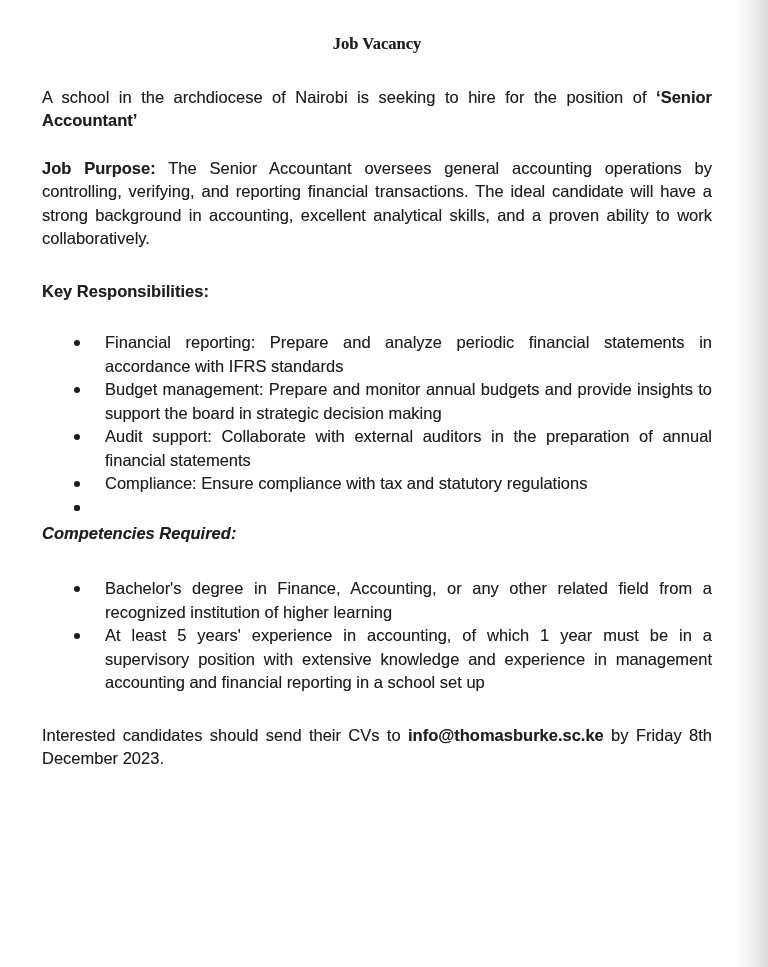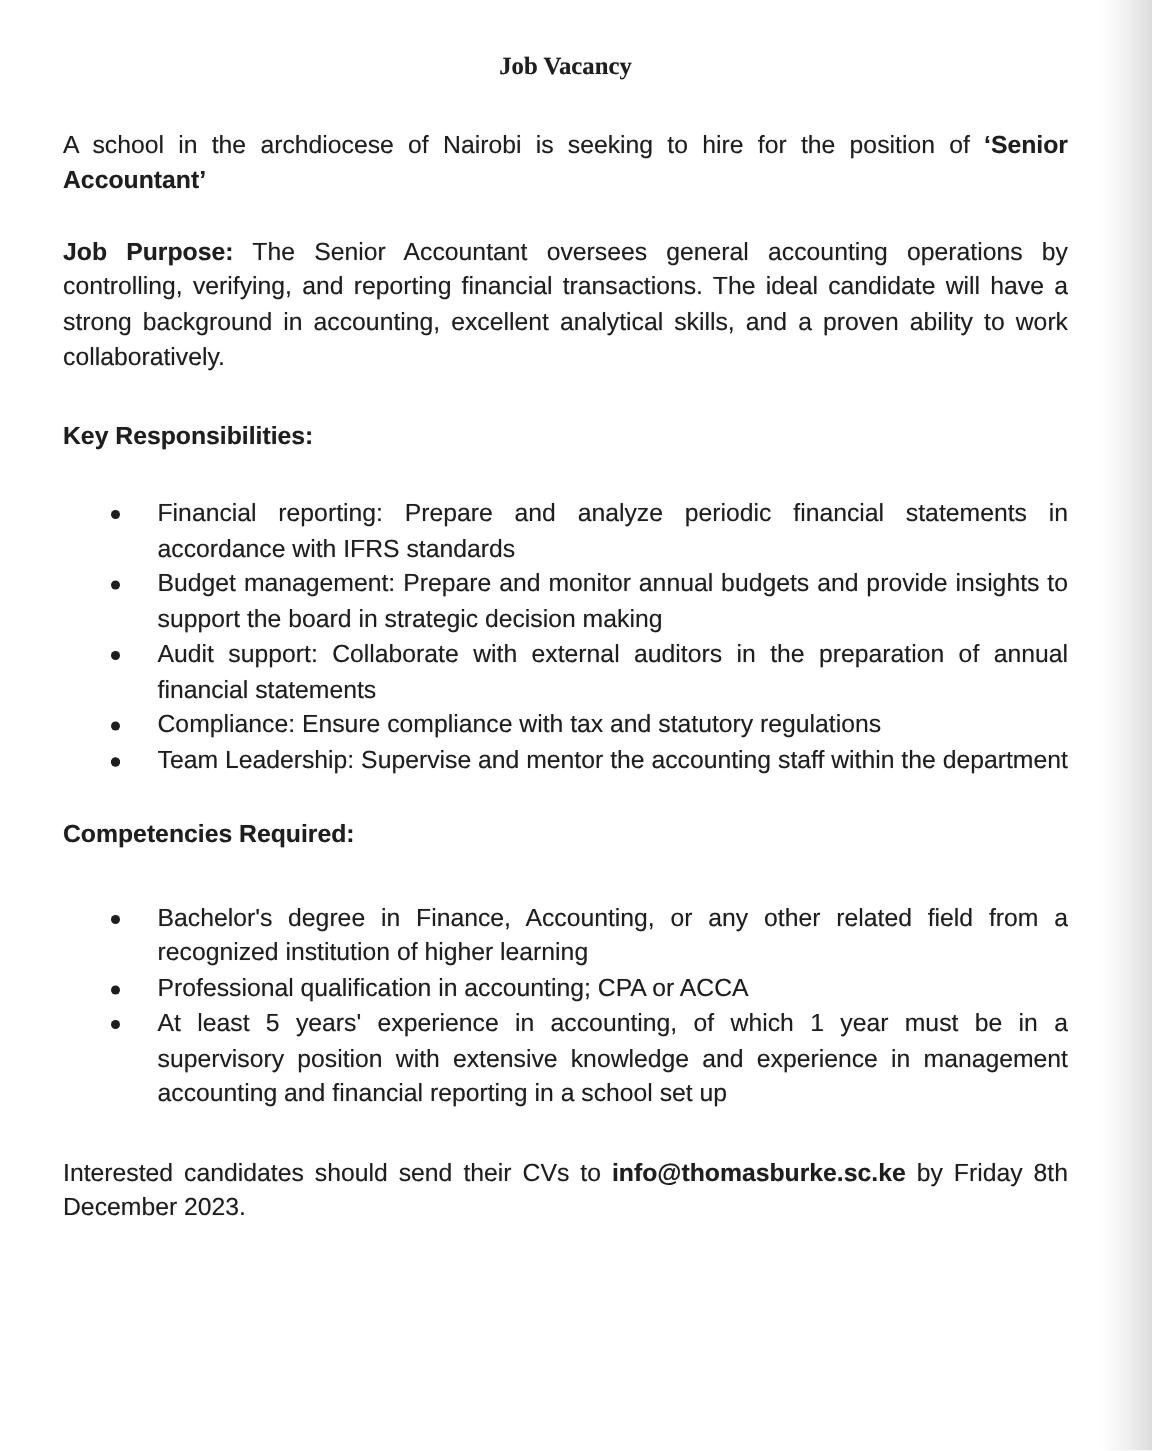--- a/index.html
+++ b/index.html
@@ -88,7 +88,7 @@
     <li><span class="dot"></span><span>Audit support: Collaborate with external auditors in the preparation of annual financial statements</span></li>
     <li><span class="dot"></span><span>Compliance: Ensure compliance with tax and statutory regulations</span></li>
     <li><span class="dot"></span></li>
-    <li><span class="dot"></span><span>Team Leadership: Supervise and mentor the accounting staff within the department</span></li>
+    <li><span class="dot"></span></li>
   </ul>
 
   <h2 class="heading comp">Competencies Required:</h2>

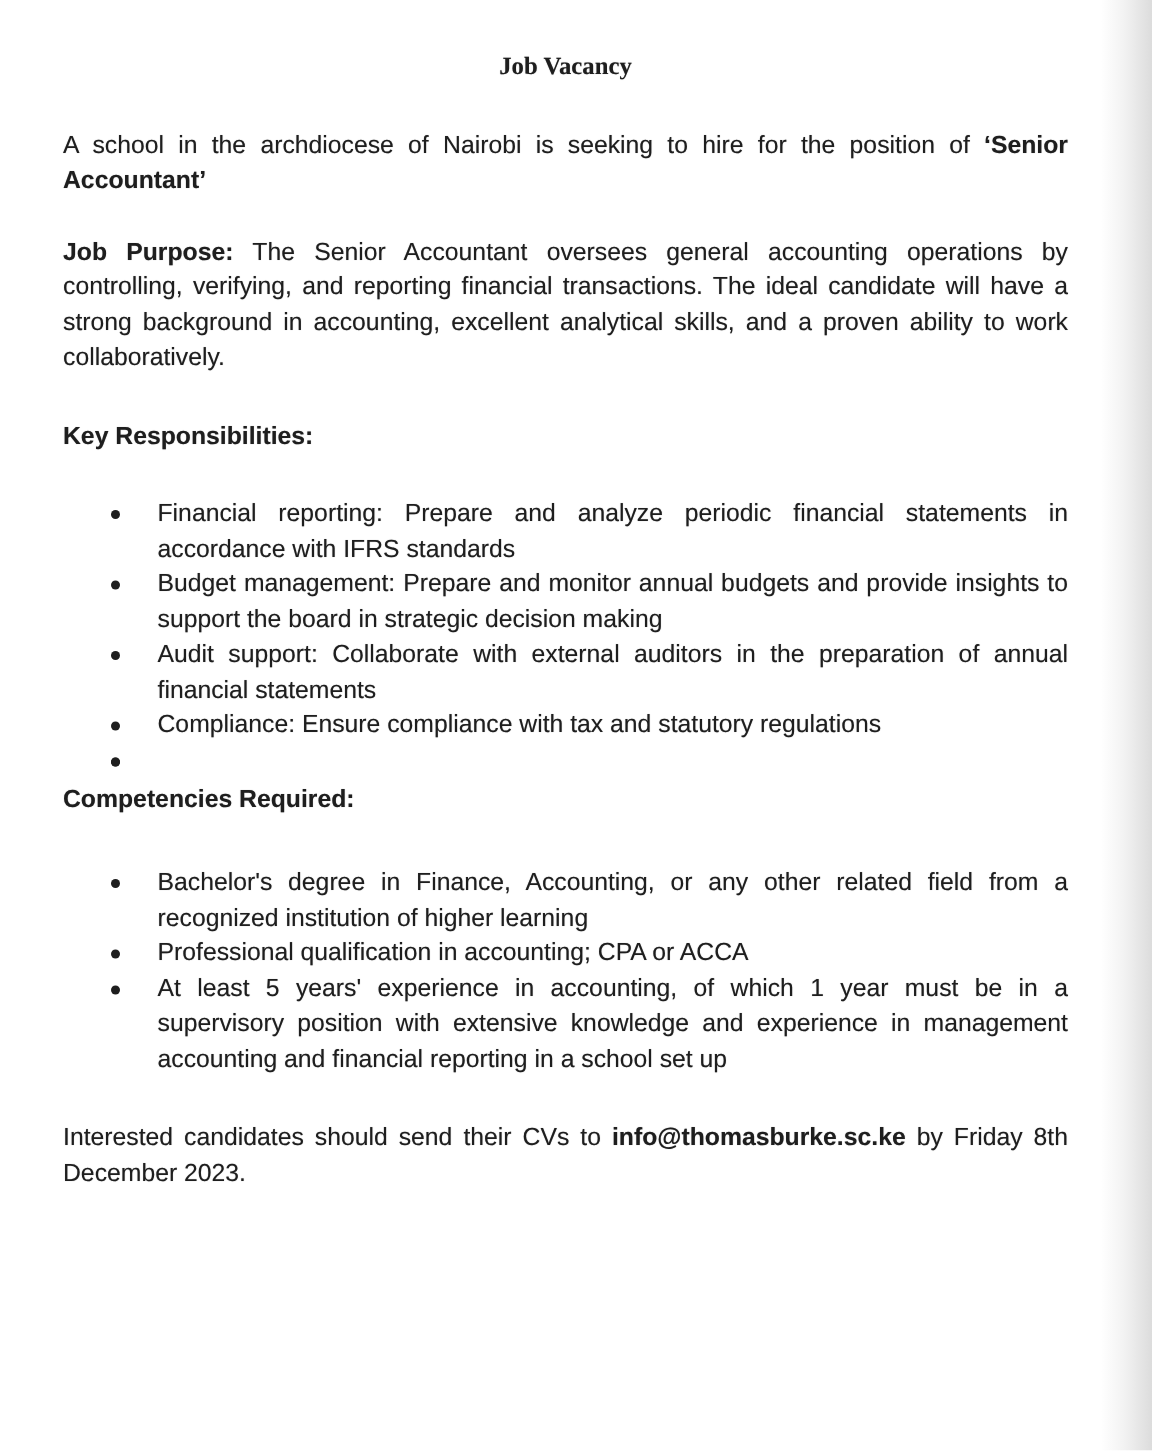--- a/index.html
+++ b/index.html
@@ -45,7 +45,7 @@
     font-weight: 700;
     margin: 0 0 28px 0;
   }
-  .heading.comp { margin-bottom: 32px; }
+  .heading.comp { margin-bottom: 32px; font-style: italic; }
   ul.list {
     list-style: none;
     margin: 0 0 26px 0;

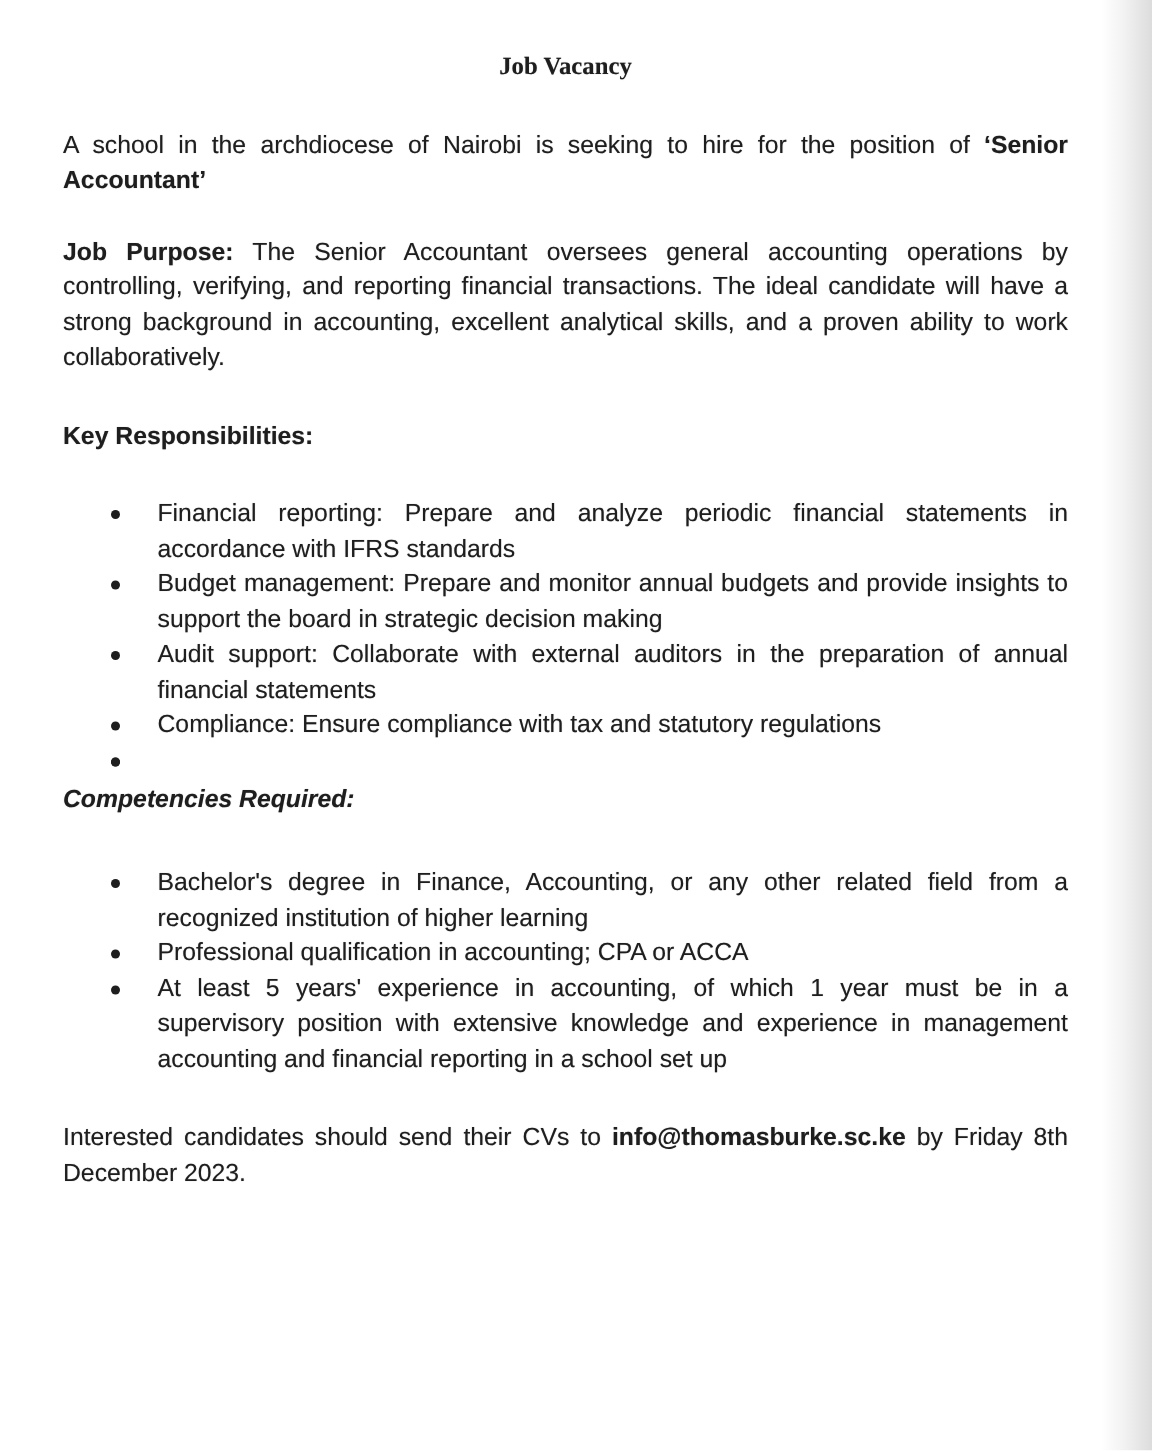--- a/index.html
+++ b/index.html
@@ -95,7 +95,6 @@
 
   <ul class="list comp">
     <li><span class="dot"></span><span>Bachelor's degree in Finance, Accounting, or any other related field from a recognized institution of higher learning</span></li>
-    <li><span class="dot"></span><span>Professional qualification in accounting; CPA or ACCA</span></li>
     <li><span class="dot"></span><span>At least 5 years' experience in accounting, of which 1 year must be in a supervisory position with extensive knowledge and experience in management accounting and financial reporting in a school set up</span></li>
   </ul>
 

